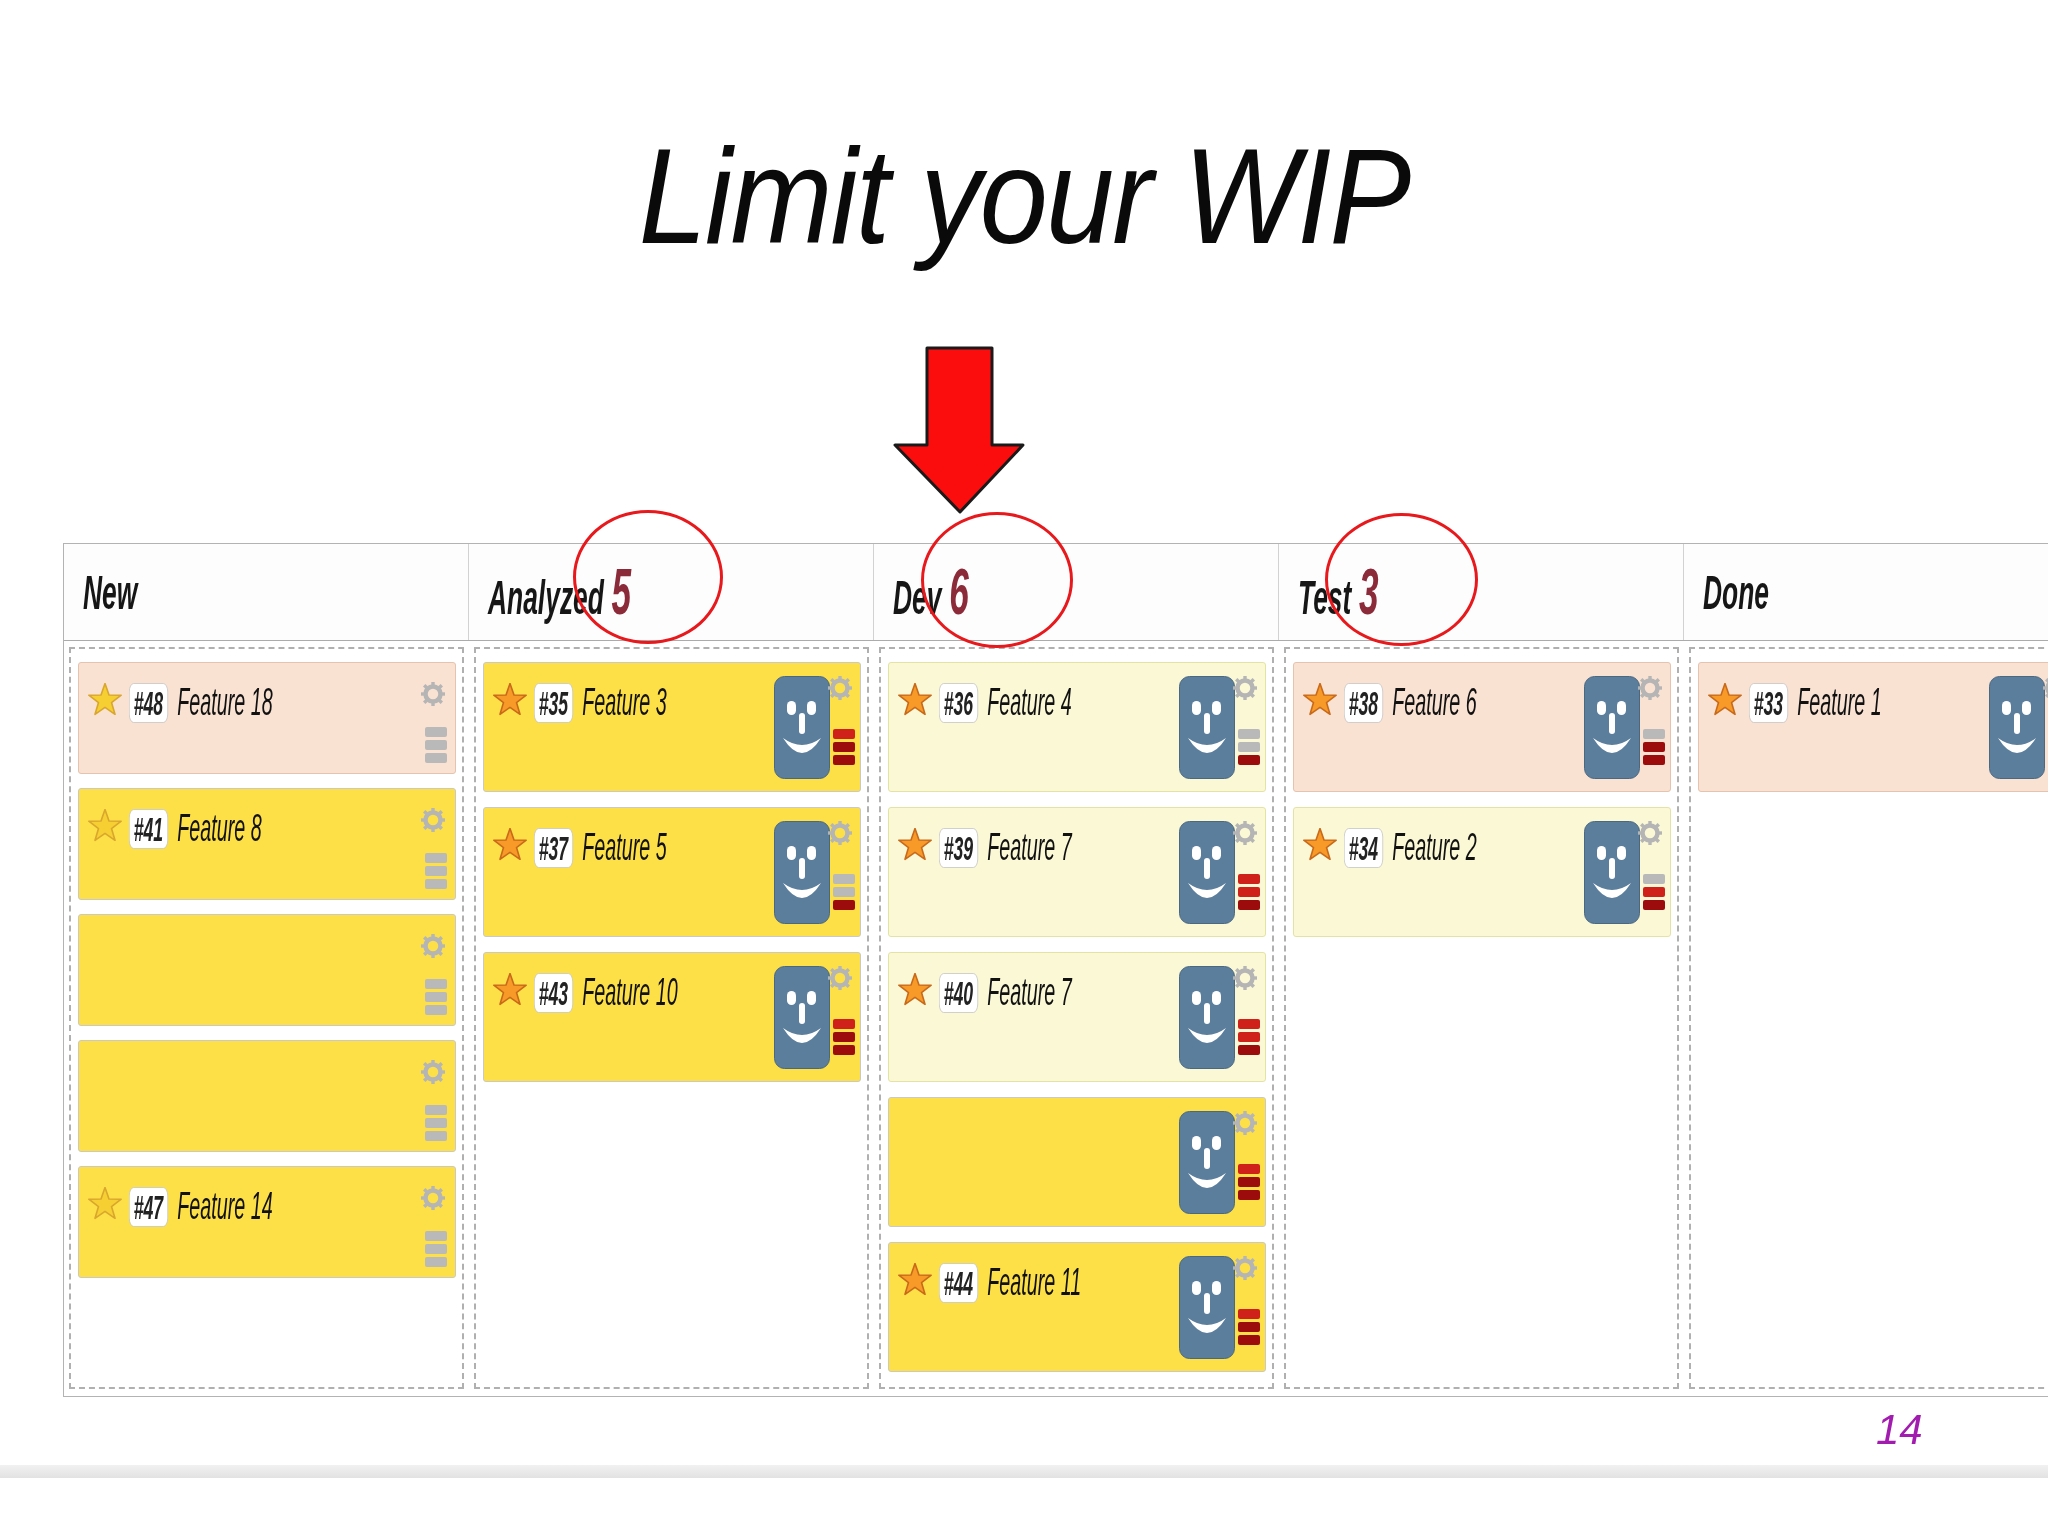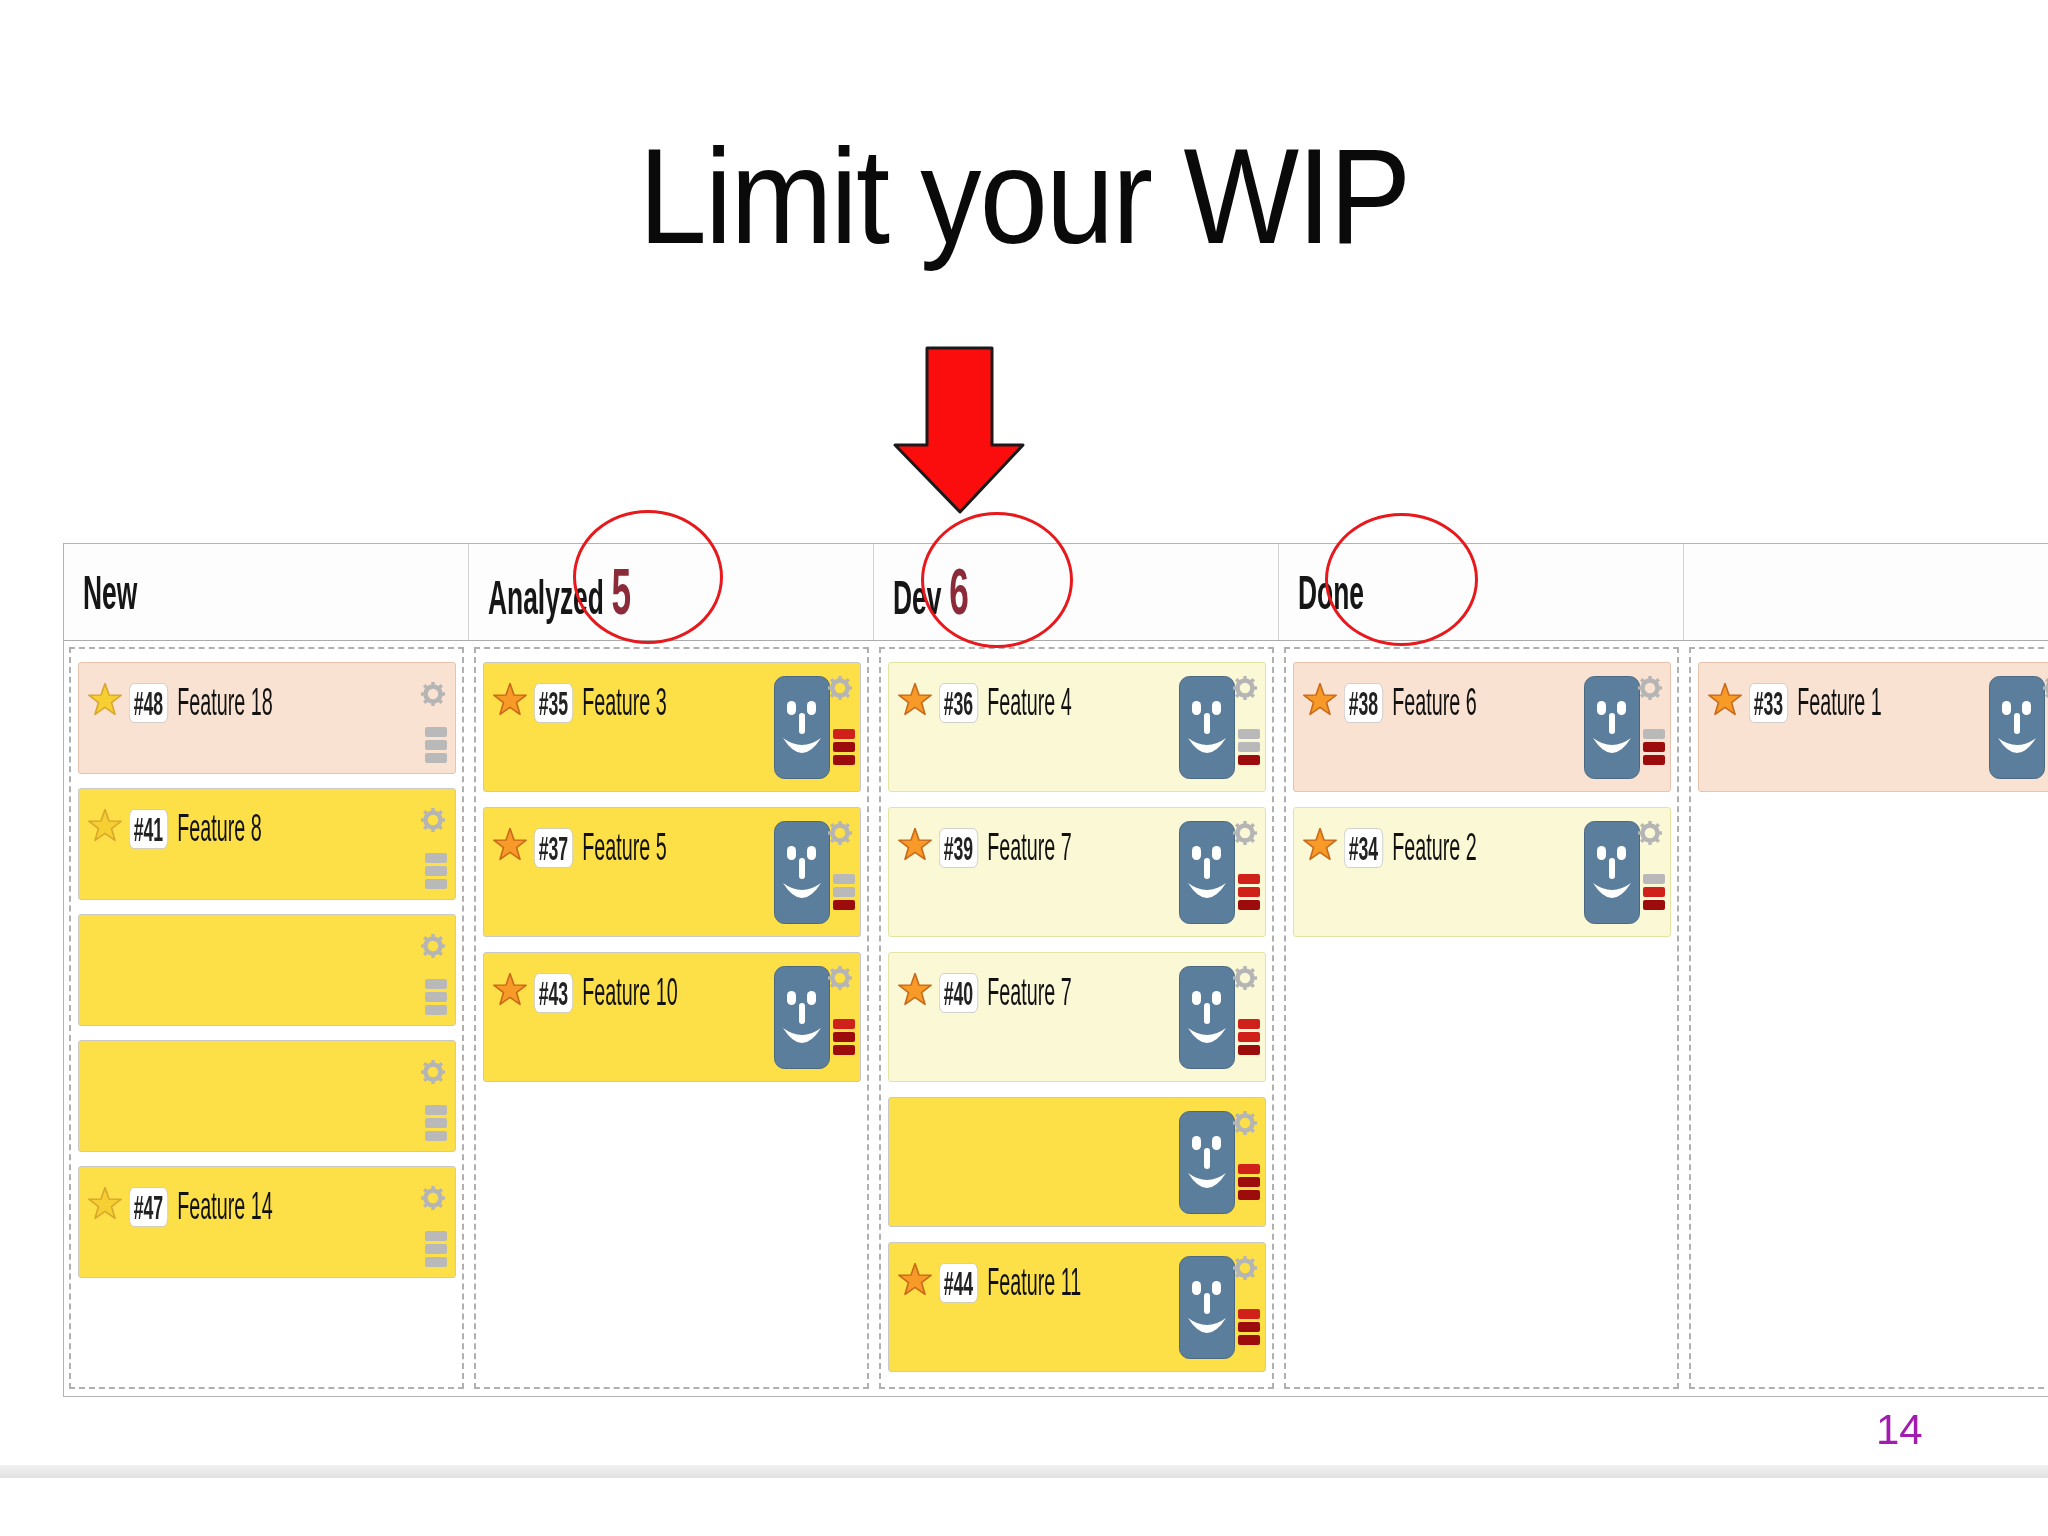--- a/index.html
+++ b/index.html
@@ -7,7 +7,7 @@
     width:2048px; height:1536px; overflow:hidden; background:#ffffff;
     font-family:"Liberation Sans", sans-serif; position:relative;
   }
-  .page { position:absolute; left:0; top:0; width:2048px; height:1536px; overflow:hidden; }
+  .page { position:absolute; left:0; top:0; width:2048px; height:1536px; overflow:hidden;font-style:italic; }
 
   
   .title {

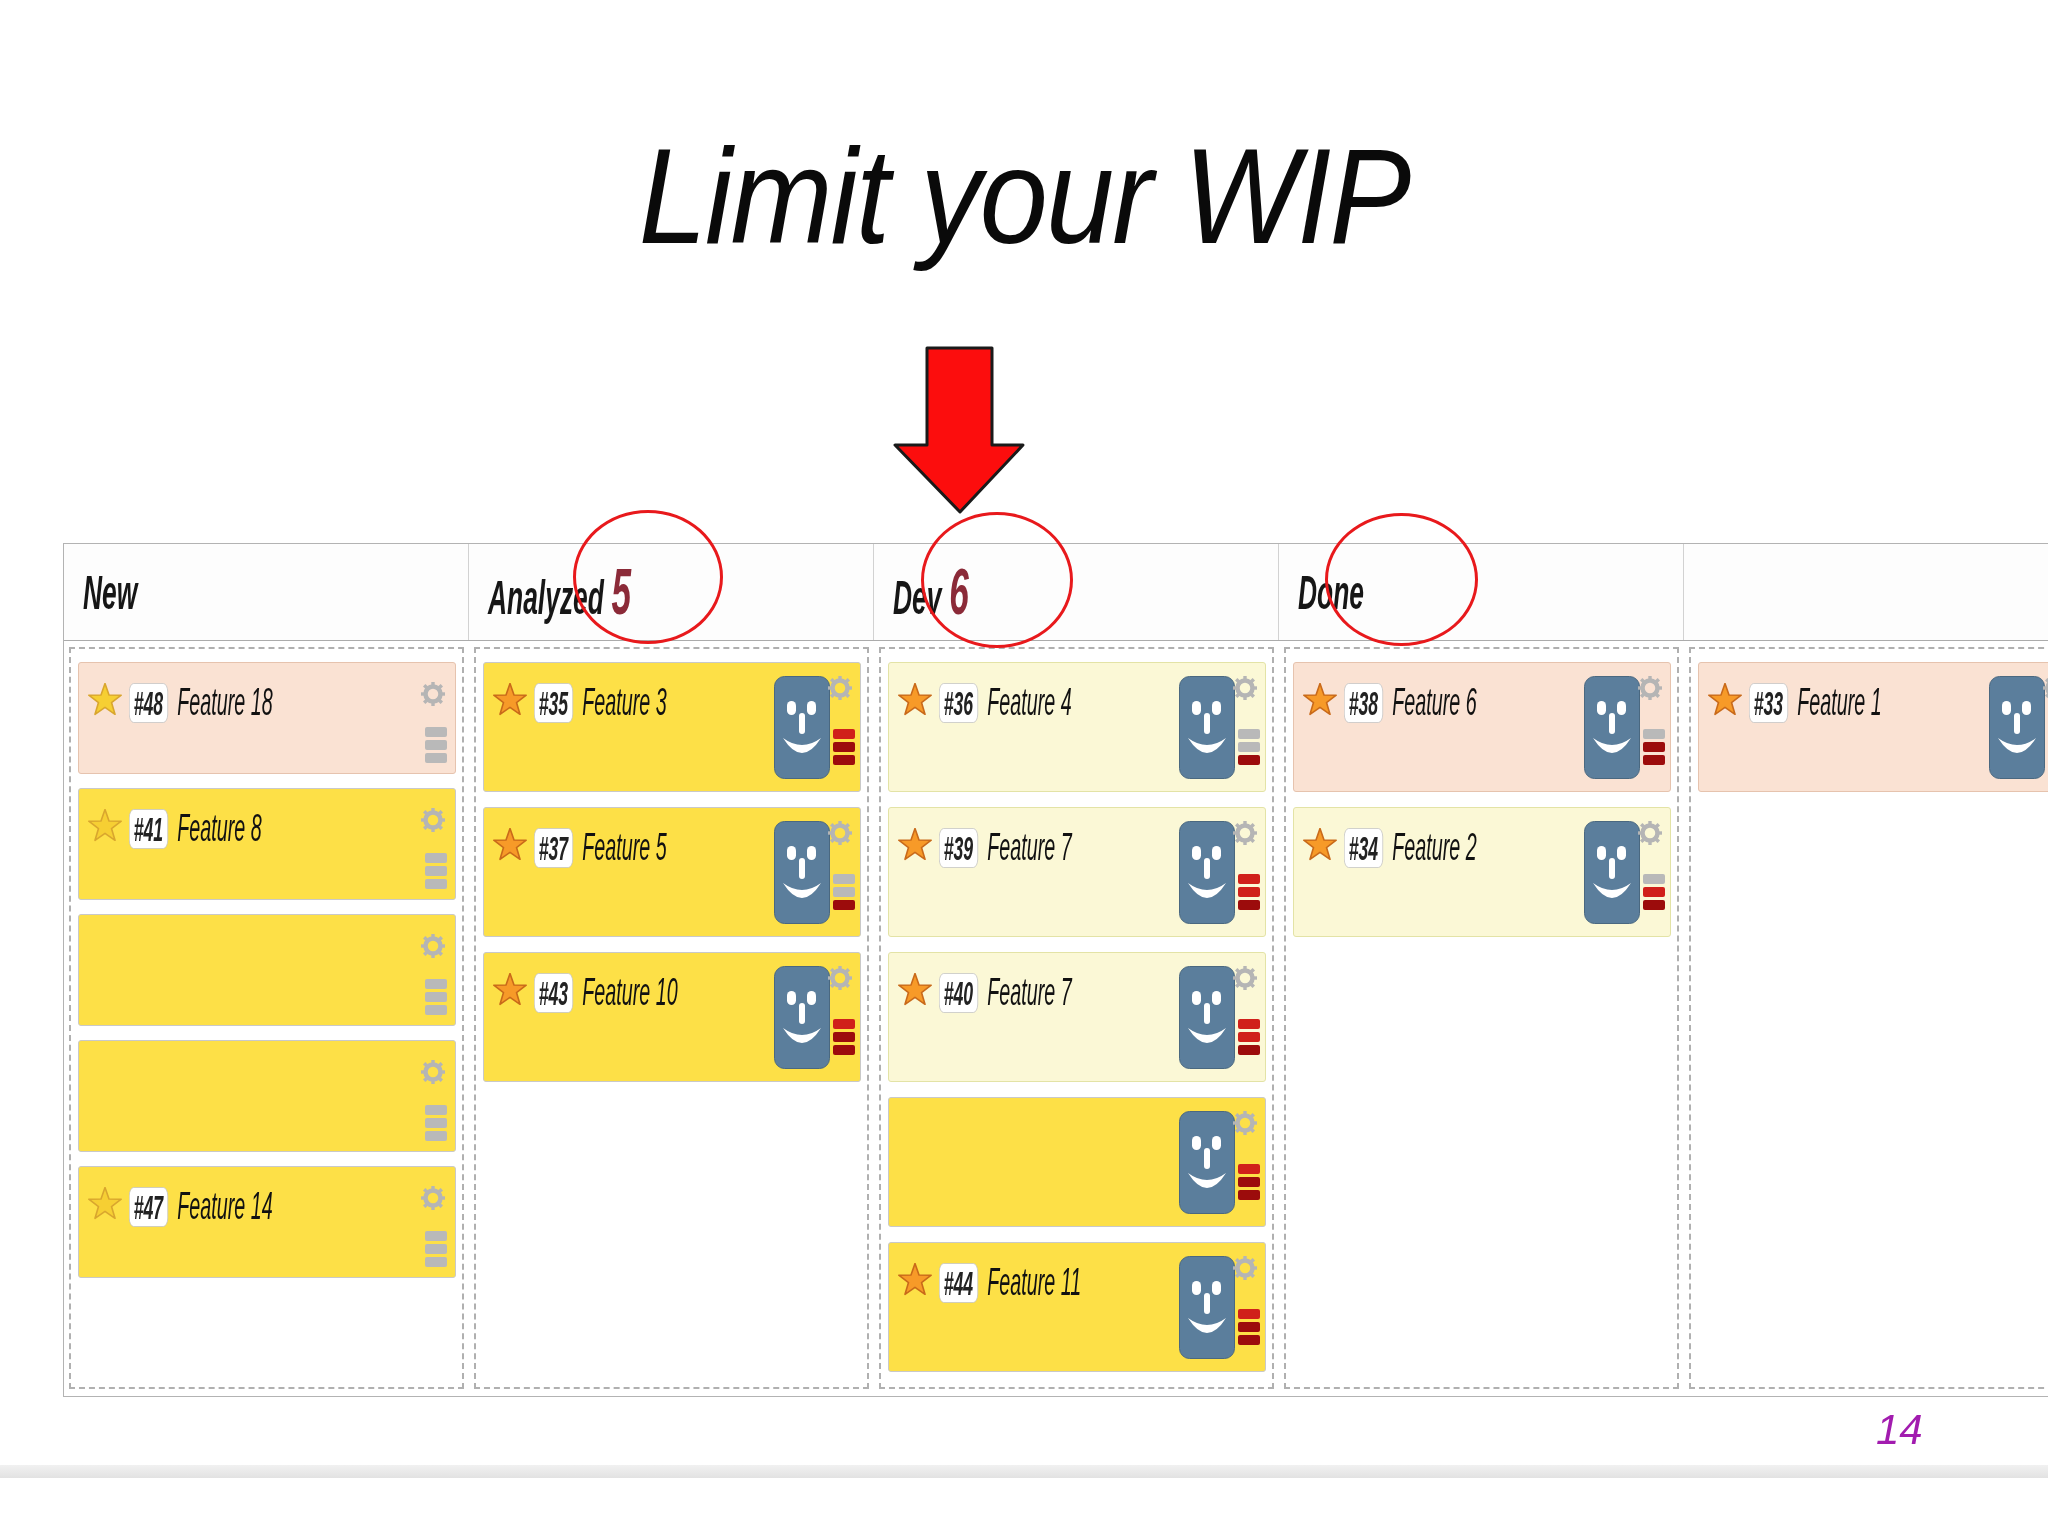--- a/index.html
+++ b/index.html
@@ -107,6 +107,9 @@
           <span class="hlab">Dev<span class="wip">6</span></span>
         </div>
         <div class="cell">
+          <span class="hlab">Test<span class="wip">3</span></span>
+        </div>
+        <div class="cell">
           <span class="hlab">Done</span>
         </div>
       </div>

